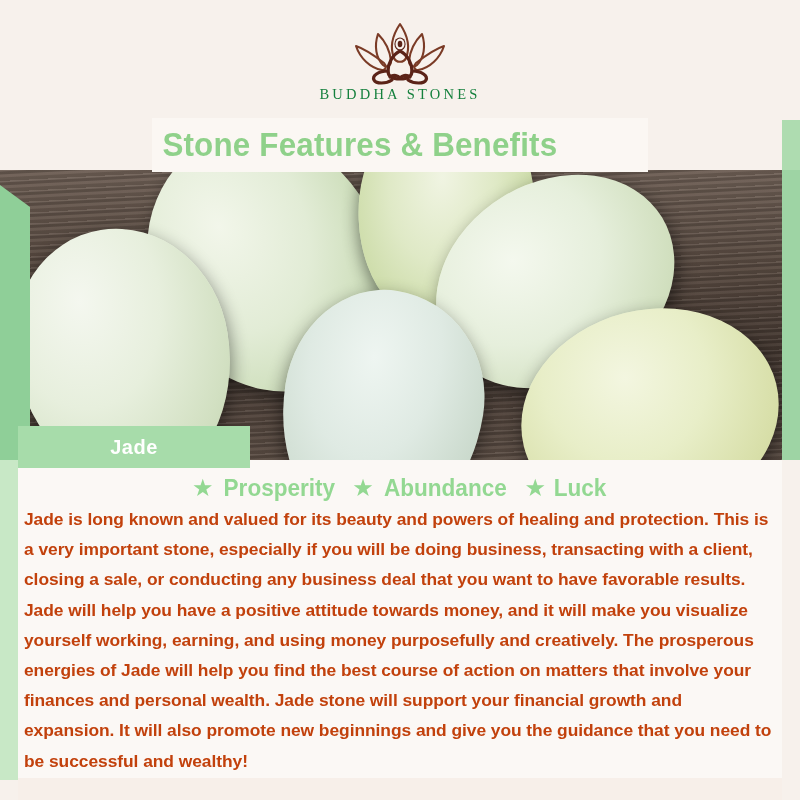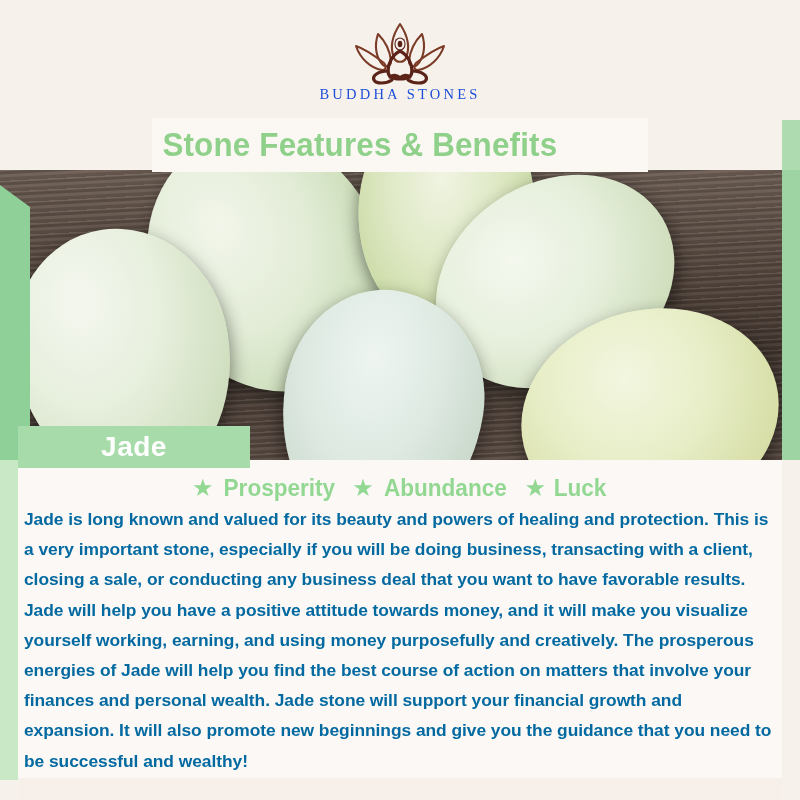--- a/index.html
+++ b/index.html
@@ -93,7 +93,7 @@
   .logo-wordmark {
     font-size: 14.5px;
     letter-spacing: 3.2px;
-    color: #1d4ed8;
+    color: #15803d;
     font-family: "Liberation Serif", serif;
     font-weight: 400;
   }

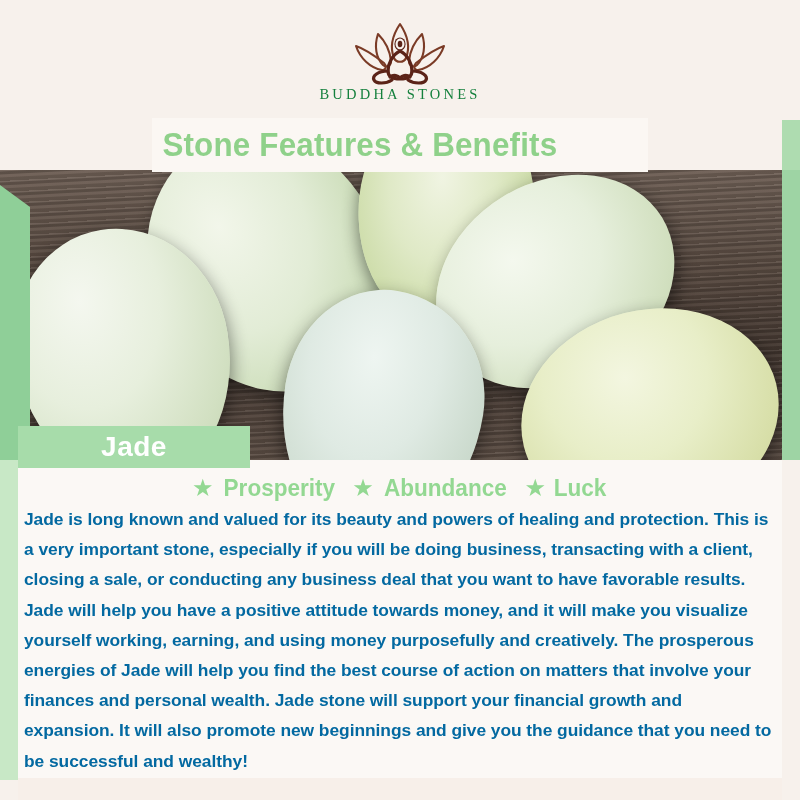--- a/index.html
+++ b/index.html
@@ -167,7 +167,7 @@
   }
   .jade-text {
     color: #ffffff;
-    font-size: 28px;
+    font-size: 20px;
     font-weight: bold;
     letter-spacing: 0.5px;
   }

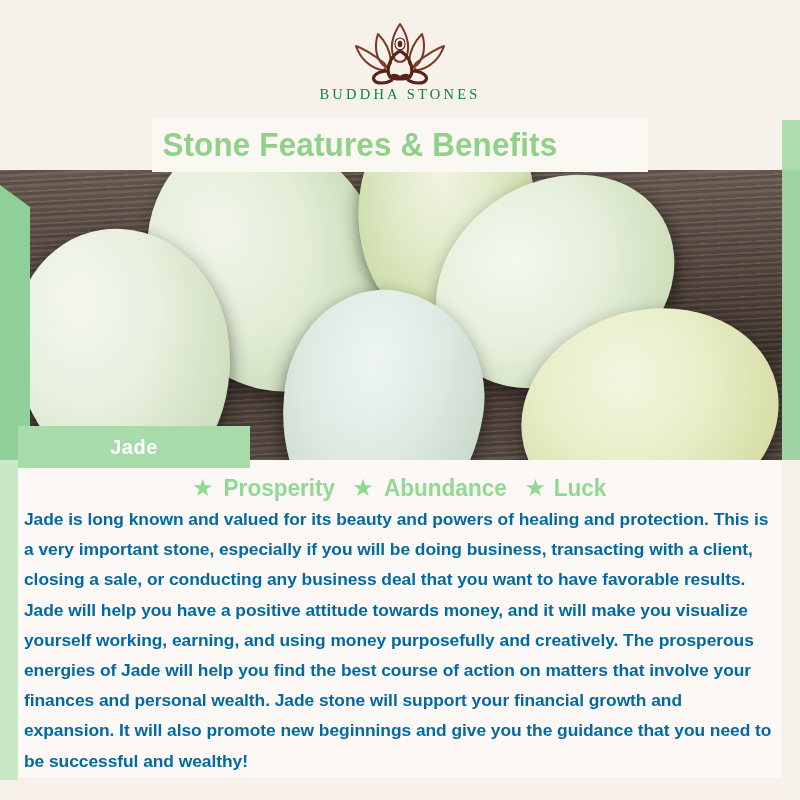--- a/index.html
+++ b/index.html
@@ -210,7 +210,7 @@
     margin: 2px 8px 0 6px;
     font-size: 17.4px;
     font-weight: bold;
-    color: #0369a1;
+    color: #c2410c;
     line-height: 30.2px;
     text-align: left;
     letter-spacing: -0.05px;

